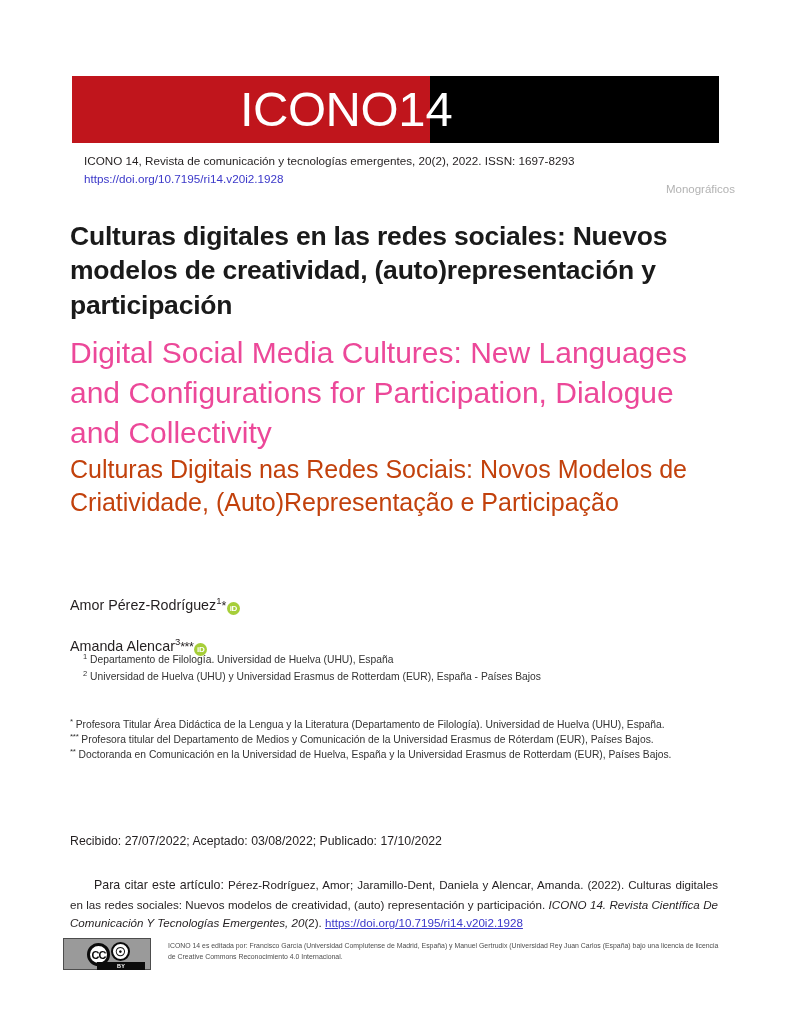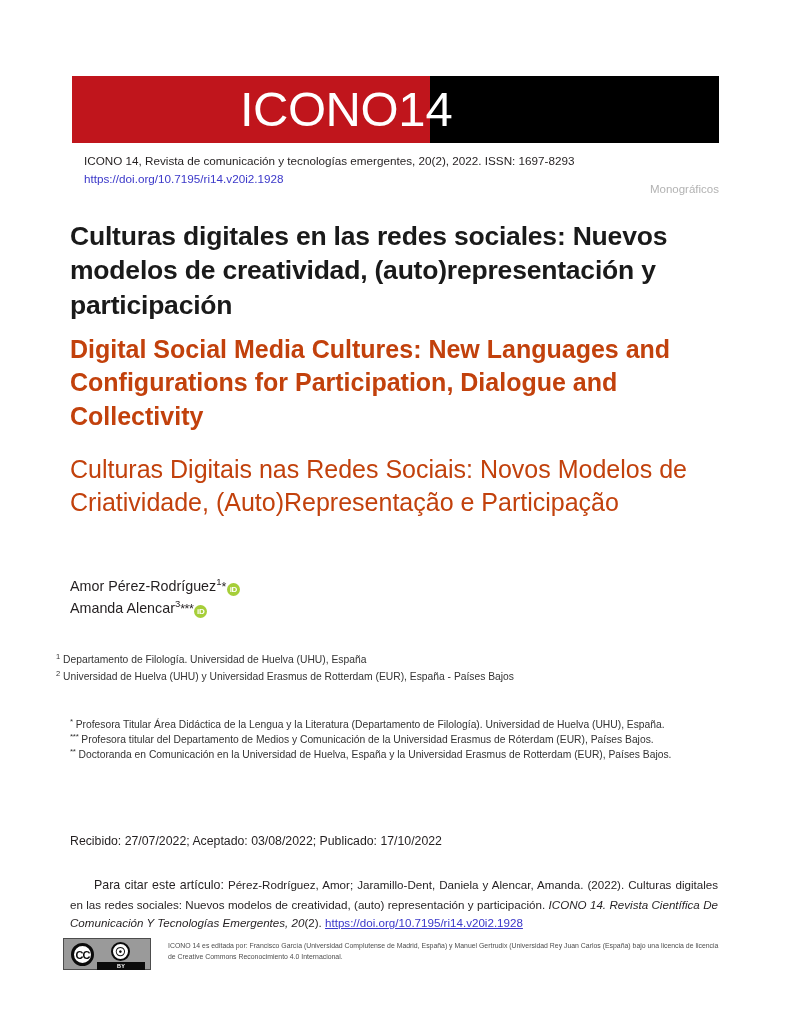--- a/index.html
+++ b/index.html
@@ -83,7 +83,7 @@
   }
   .section-label {
     position: absolute;
-    right: 72px;
+    right: 56px;
     top: 183px;
     font-size: 11.5px;
     color: #b3b3b3;

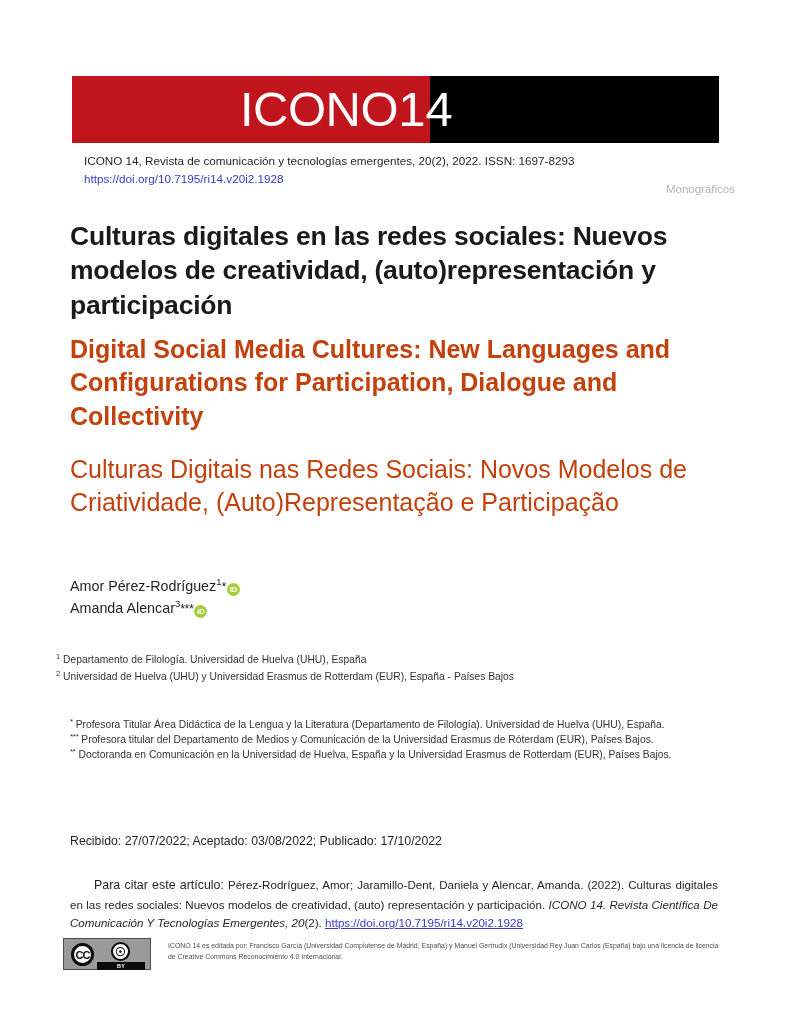--- a/index.html
+++ b/index.html
@@ -107,10 +107,10 @@
     left: 70px;
     top: 333px;
     width: 625px;
-    font-size: 25px;
-    font-weight: 700;
+    font-size: 30px;
+    font-weight: 400;
     line-height: 1.33;
-    color: #c2410c;
+    color: #ec4899;
   }
   .title-pt {
     position: absolute;

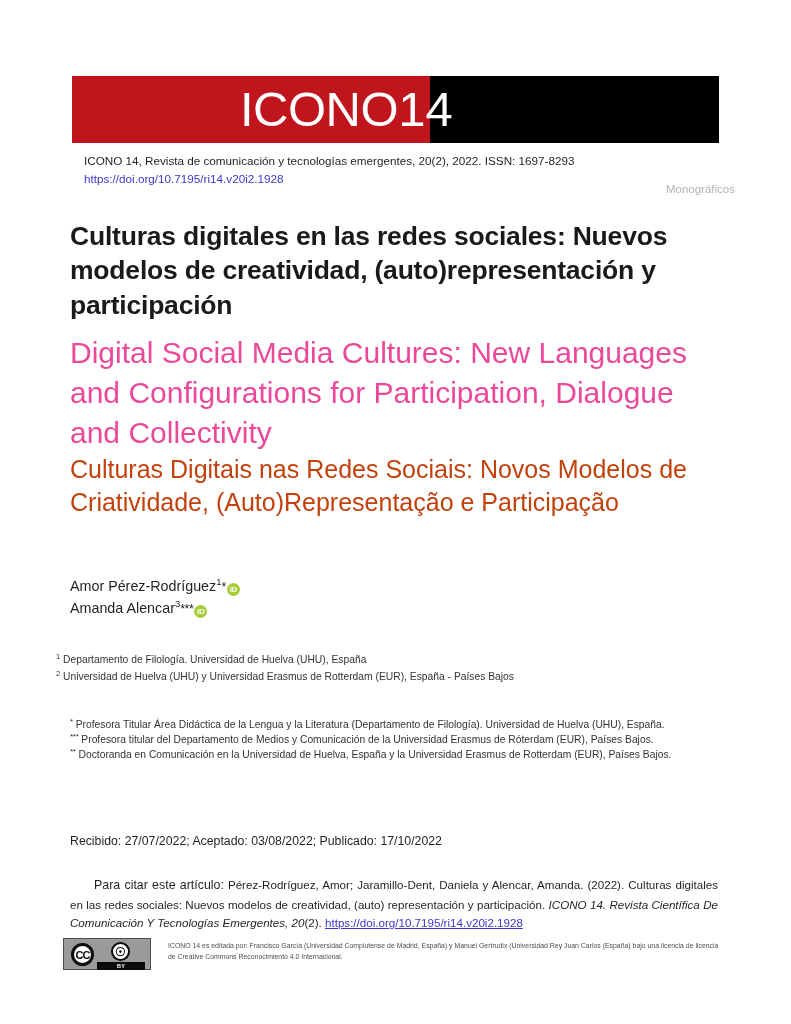--- a/index.html
+++ b/index.html
@@ -136,6 +136,7 @@
     color: #231f20;
     white-space: nowrap;
     display: block;
+    margin-top: 19px;
   }
   .author-line sup {
     font-size: 9.5px;

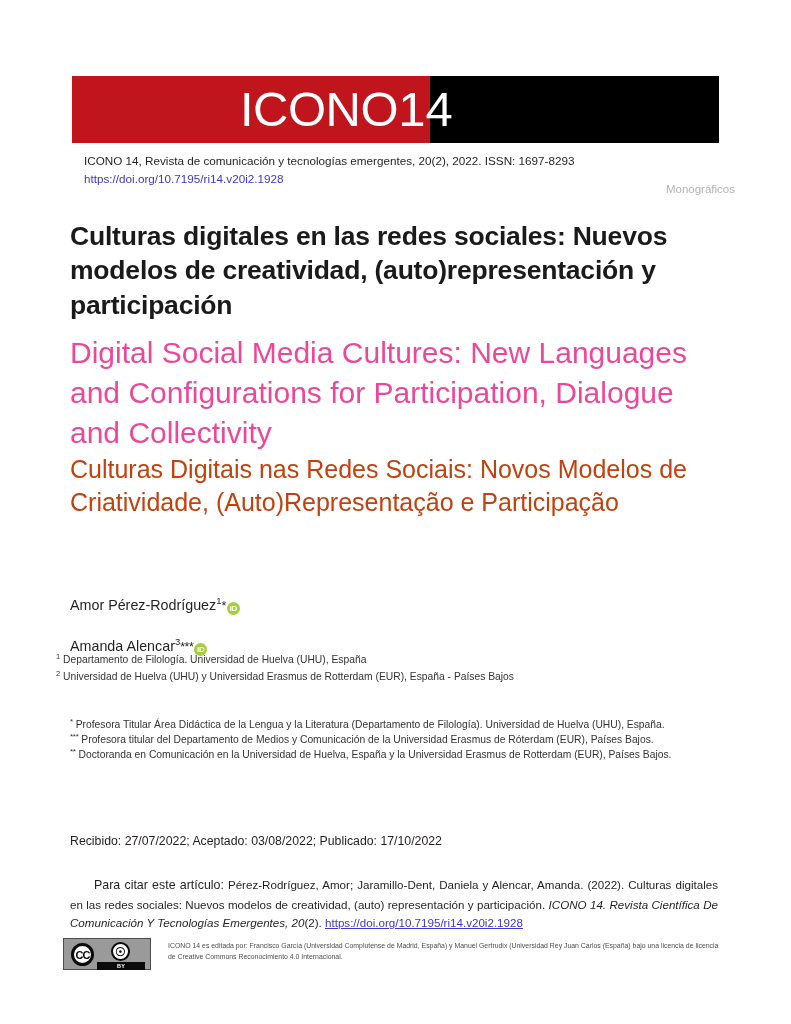--- a/index.html
+++ b/index.html
@@ -167,7 +167,7 @@
   
   .affiliations {
     position: absolute;
-    left: 56px;
+    left: 83px;
     top: 652px;
     width: 660px;
   }

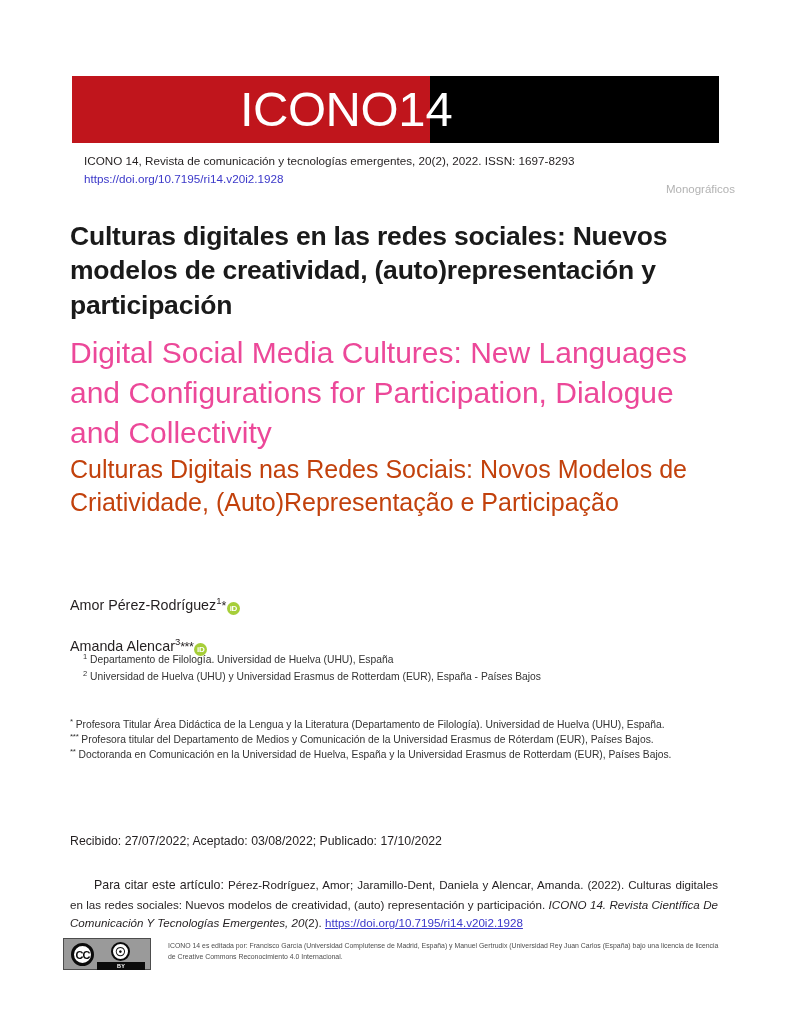--- a/index.html
+++ b/index.html
@@ -259,6 +259,7 @@
     display: flex;
     align-items: center;
     justify-content: center;
+    margin-left: 16px;
   }
   .cc-circle-outer {
     left: 7px;

